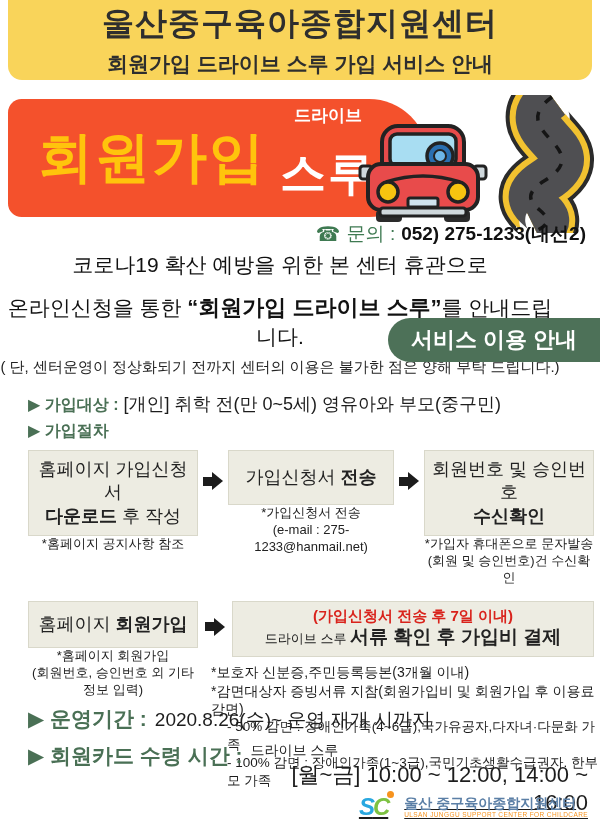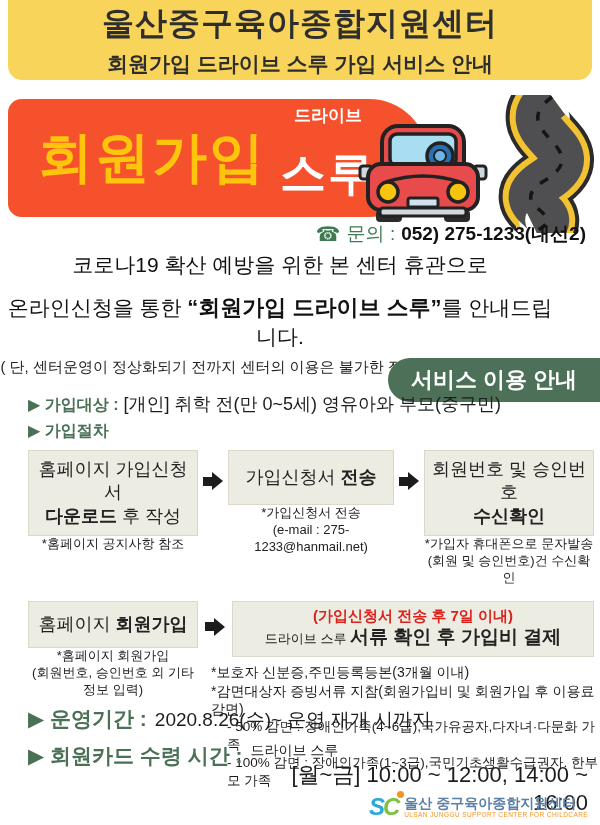--- a/index.html
+++ b/index.html
@@ -45,7 +45,7 @@
   .intro .row3{font-size:15px;color:#222;margin-top:6px;}
   
   .tab{
-    position:absolute;top:358px;right:0;width:212px;height:44px;
+    position:absolute;top:318px;right:0;width:212px;height:44px;
     background:#4d7158;border-radius:24px 0 0 24px;
     display:flex;align-items:center;justify-content:center;
     color:#ffffff;font-size:22px;font-weight:700;

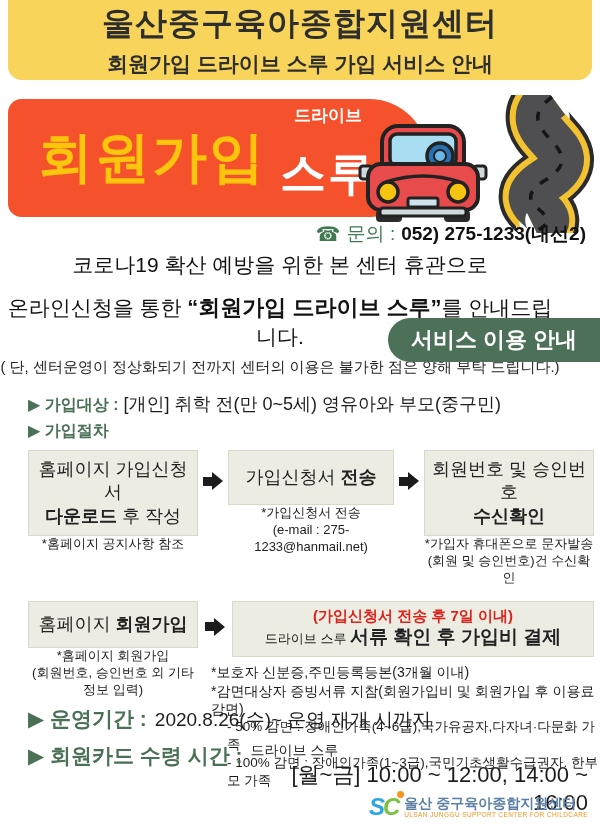--- a/index.html
+++ b/index.html
@@ -90,7 +90,7 @@
   .timecol .big{font-size:22px;font-weight:400;text-align:right;}
   
   .footer{
-    position:absolute;bottom:4px;right:12px;display:flex;align-items:center;gap:6px;
+    position:absolute;bottom:4px;right:12px;display:flex;align-items:center;gap:16px;text-decoration:underline;
   }
   .logo-mark{font-style:italic;font-weight:800;font-size:24px;letter-spacing:-2px;position:relative;}
   .logo-mark .s{color:#29a8e0;} .logo-mark .c{color:#7dc242;}

